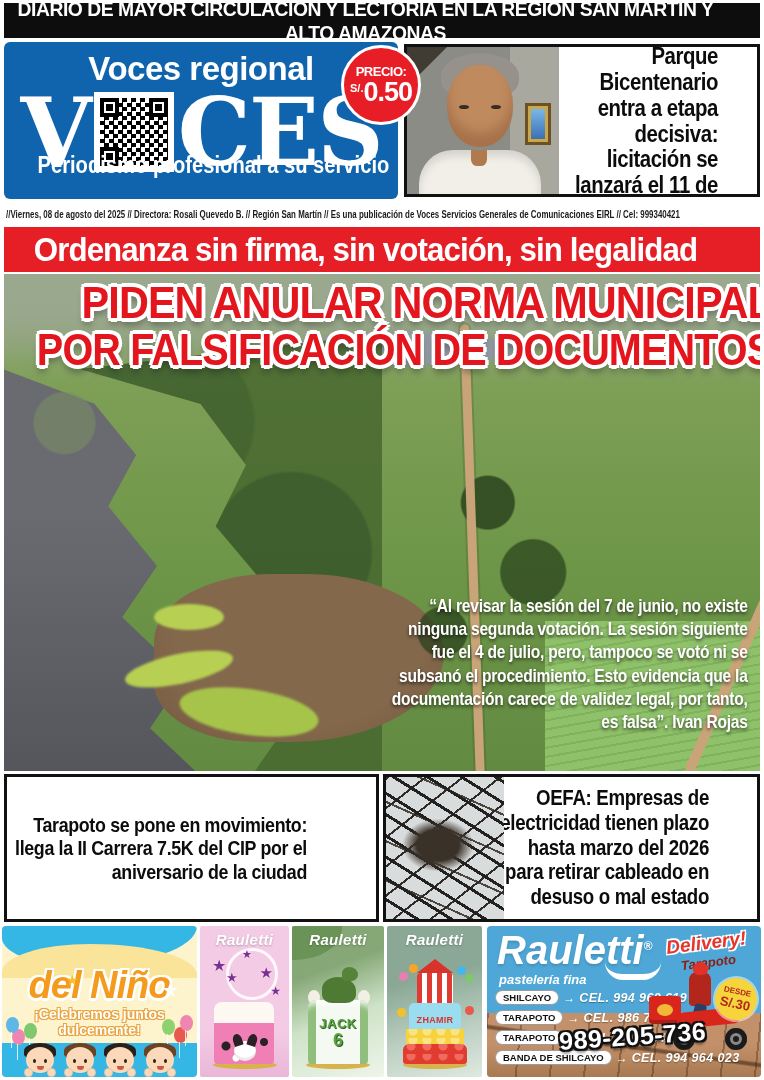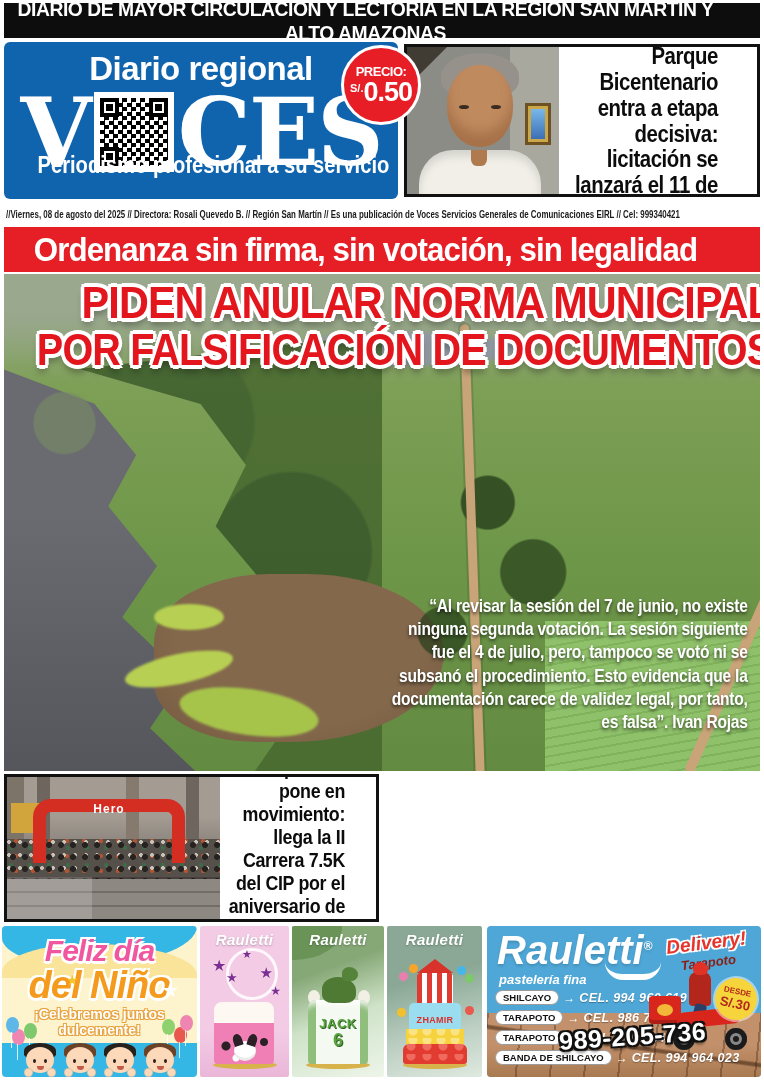--- a/index.html
+++ b/index.html
@@ -303,7 +303,7 @@
   </div>
 
   <div class="masthead">
-    <div class="kicker">Diario regional</div>
+    <div class="kicker">Voces regional</div>
     <div class="voces">
       <span class="letter">V</span>
       <span class="qr">

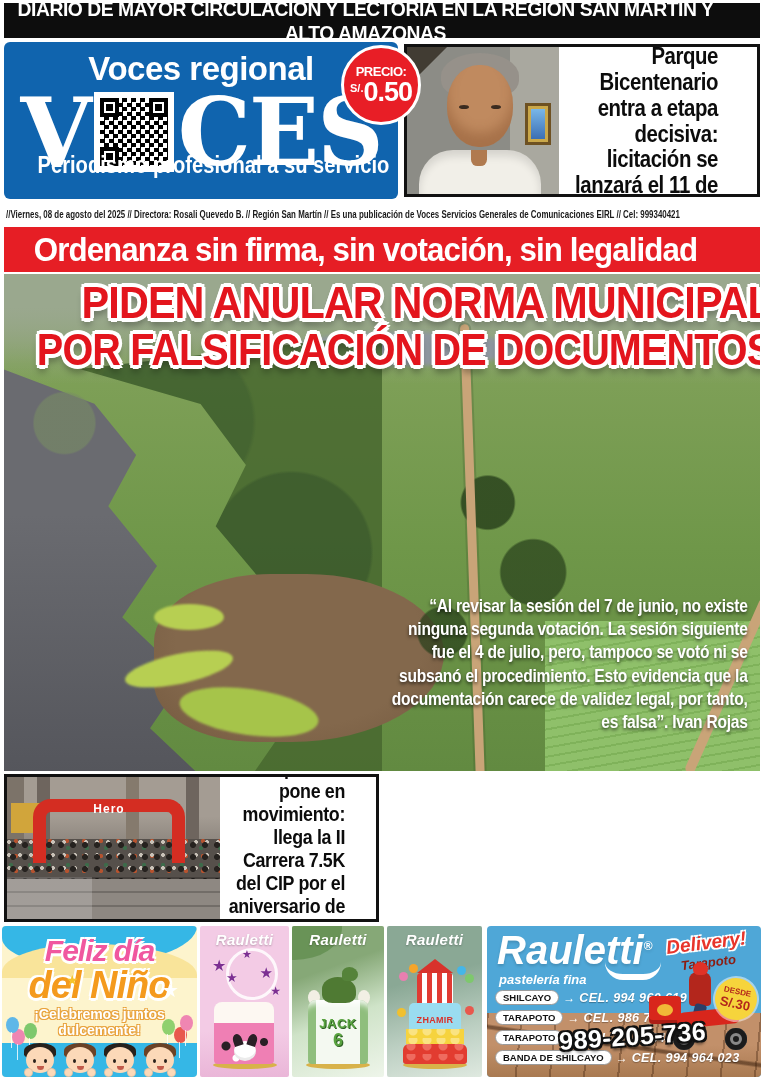--- a/index.html
+++ b/index.html
@@ -373,15 +373,6 @@
   </div>
 
   <div class="story-box story-left">
-    <div class="m-photo">
-      <div class="m-bldg"></div>
-      <div class="m-yellow"></div>
-      <div class="m-crowd"></div>
-      <div class="m-road"></div>
-      <div class="m-arch">
-        <div class="lbl">Hero</div>
-      </div>
-    </div>
     <div class="sb-head">
       <div class="txt cx85r">Tarapoto se pone en movimiento: llega la II Carrera 7.5K del CIP por el aniversario de la ciudad</div>
     </div>

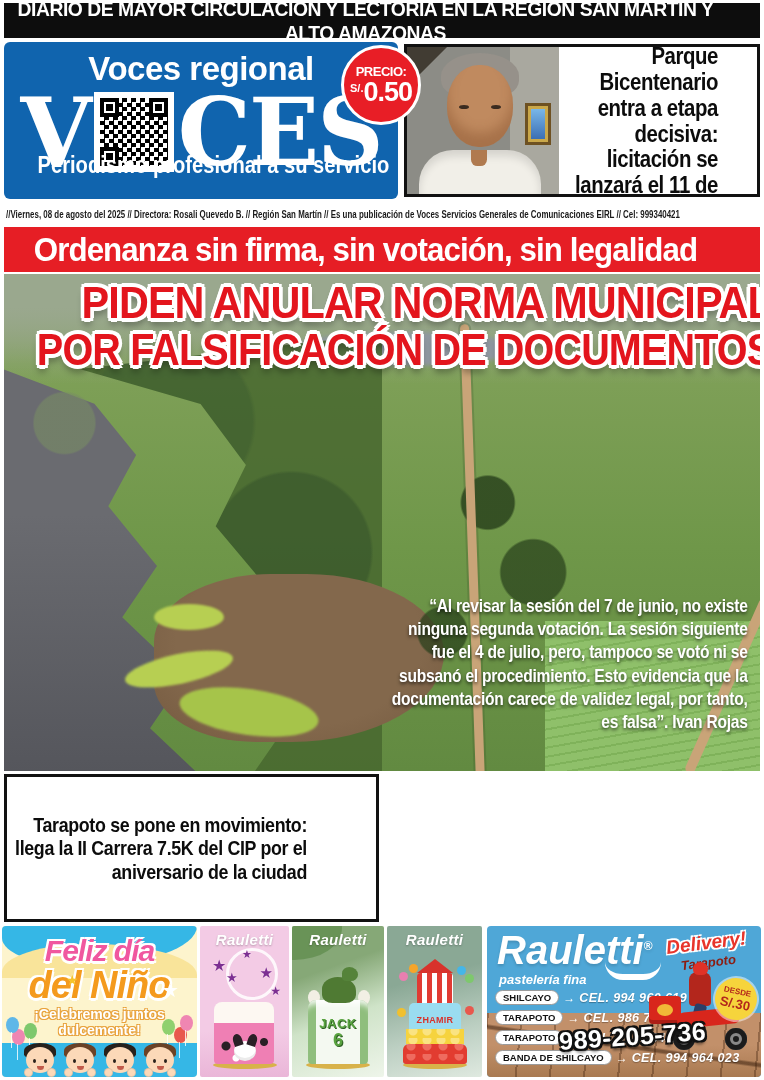--- a/index.html
+++ b/index.html
@@ -378,6 +378,12 @@
     </div>
   </div>
 
+  <div class="story-box story-right">
+    <div class="c-photo"></div>
+    <div class="sb-head">
+      <div class="txt cx85r">OEFA: Empresas de electricidad tienen plazo hasta marzo del 2026 para retirar cableado en desuso o mal estado</div>
+    </div>
+  </div>
 
   <div class="ad ad-kids">
     <div class="k-top"></div>

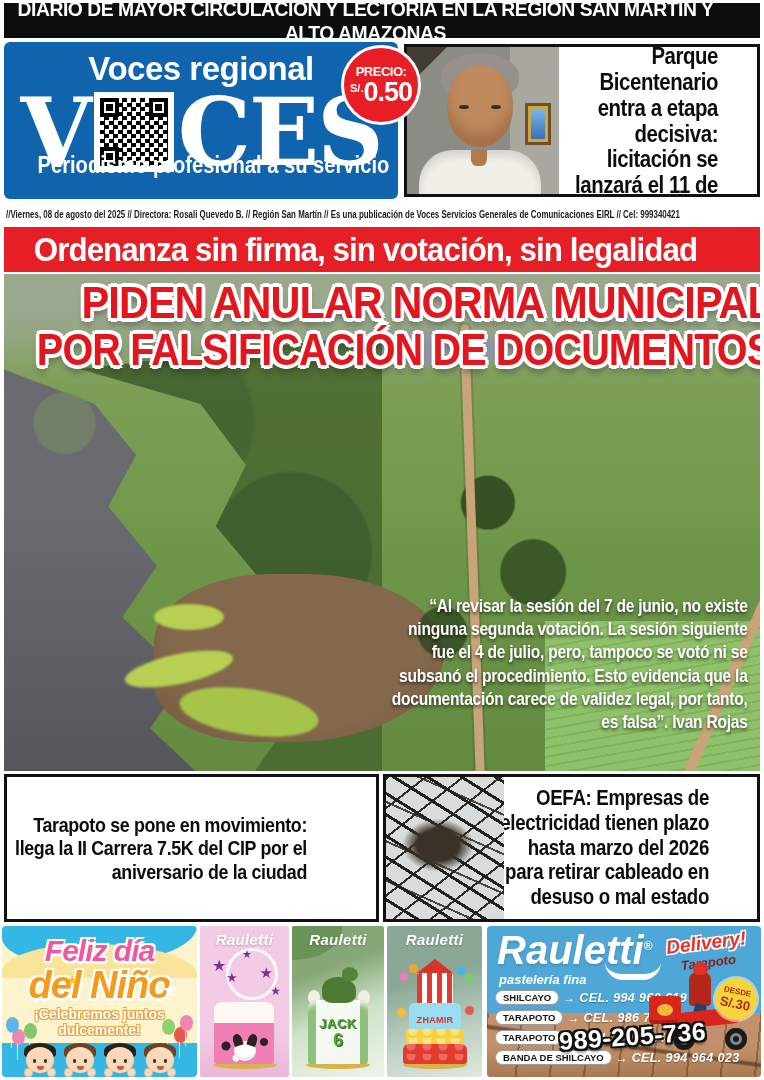--- a/index.html
+++ b/index.html
@@ -389,7 +389,6 @@
     <div class="k-top"></div>
     <div class="k-sand"></div>
     <div class="k-bottom"></div>
-    <div class="k-l1">Feliz día</div>
     <div class="k-l2">del Niño</div>
     <div class="k-star s1">★</div>
     <div class="k-star s2">★</div>

